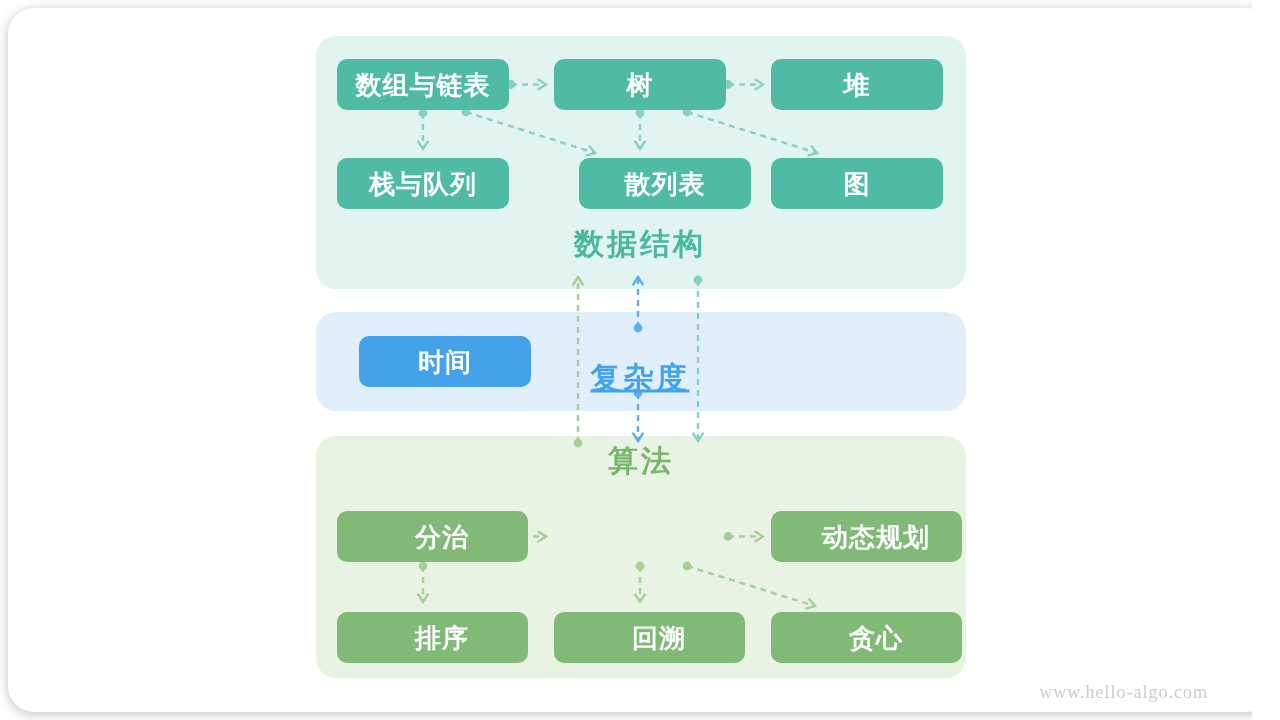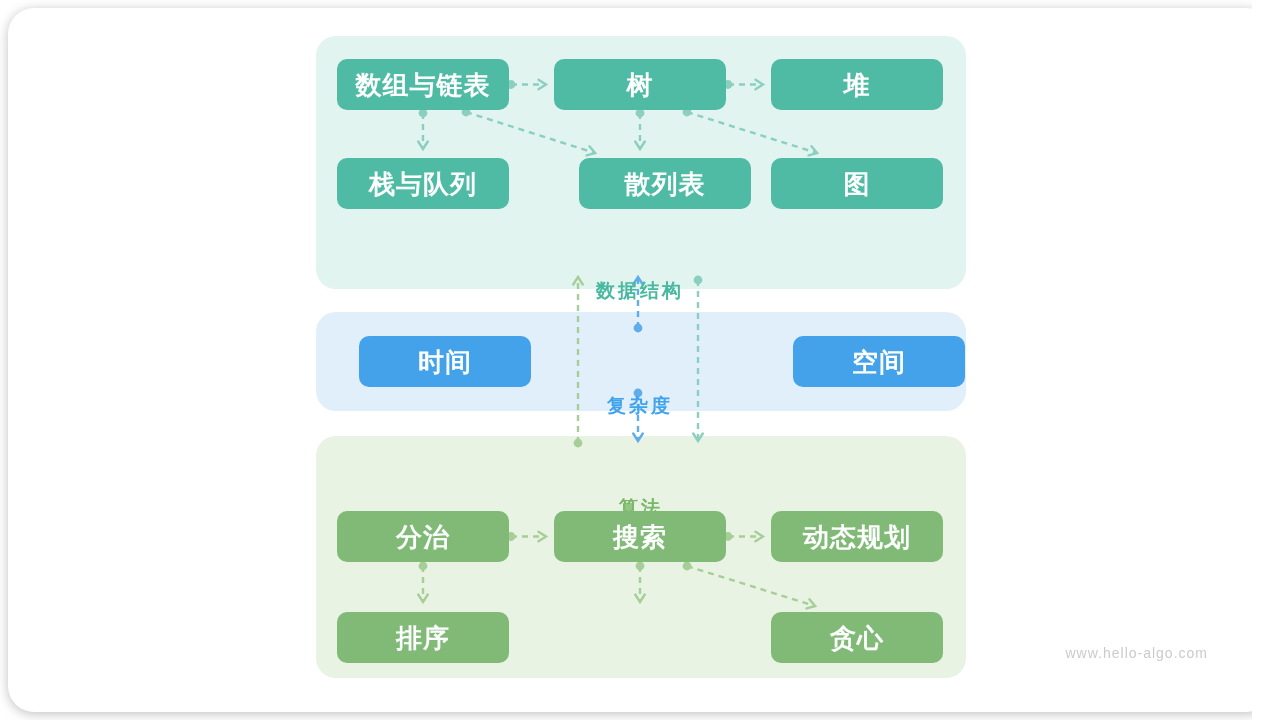--- a/index.html
+++ b/index.html
@@ -25,7 +25,7 @@
   .node.algo{background:var(--green_box);}
   .sec-label{
     position:absolute;transform:translate(-50%,-50%);
-    font-size:19px;font-weight:700;letter-spacing:3px;white-space:nowrap;margin-top:47px;
+    font-size:30px;font-weight:700;letter-spacing:3px;white-space:nowrap;
   }
   #lbl-ds{left:640px;top:244px;color:var(--teal_label);}
   #lbl-cx{left:640px;top:359px;color:var(--blue_label);}

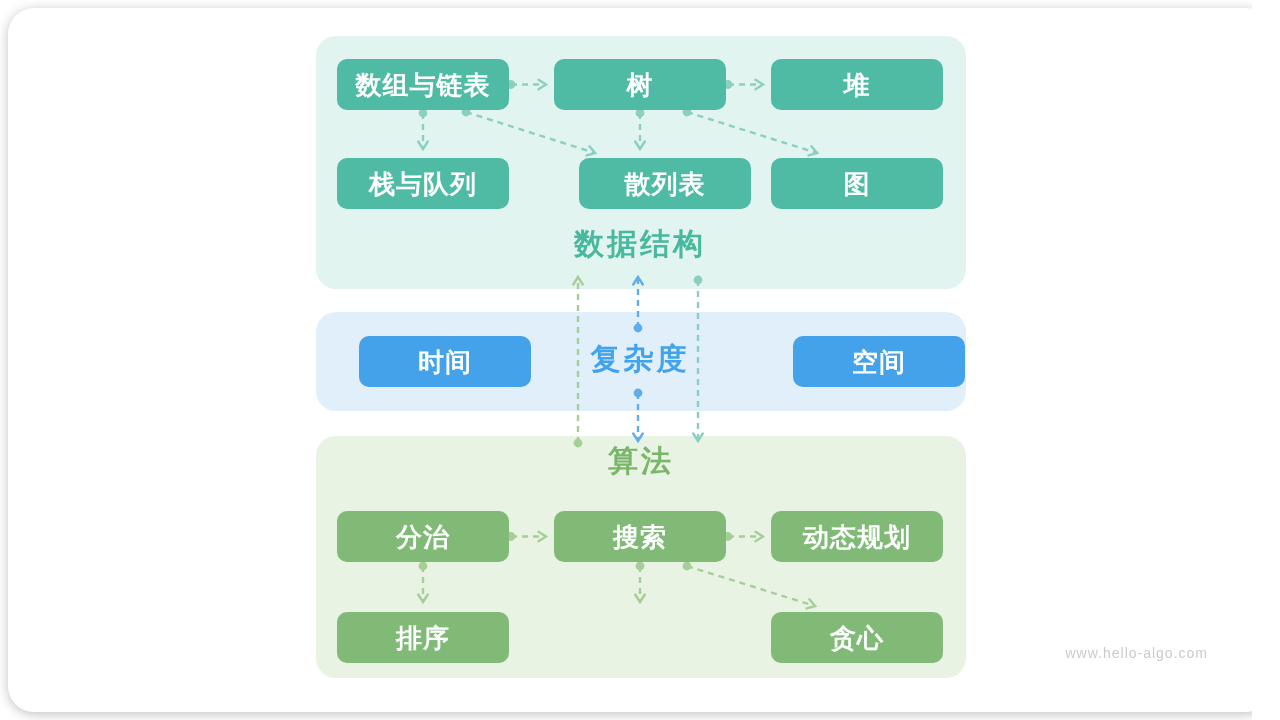--- a/index.html
+++ b/index.html
@@ -28,7 +28,7 @@
     font-size:30px;font-weight:700;letter-spacing:3px;white-space:nowrap;
   }
   #lbl-ds{left:640px;top:244px;color:var(--teal_label);}
-  #lbl-cx{left:640px;top:359px;color:var(--blue_label);}
+  #lbl-cx{left:640px;top:378px;color:var(--blue_label);text-decoration:underline;}
   #lbl-algo{left:641px;top:461px;color:var(--green_label);}
   #edges{position:absolute;left:0;top:0;width:1280px;height:720px;pointer-events:none;}
   .watermark{

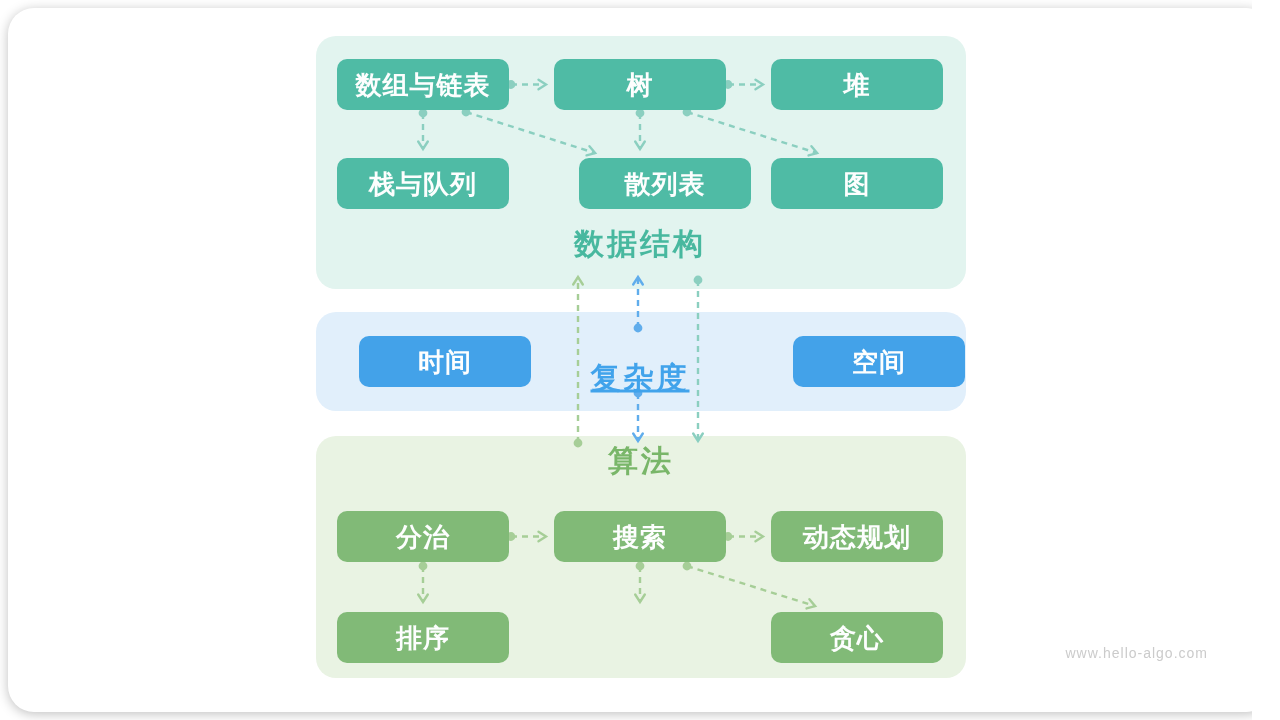--- a/index.html
+++ b/index.html
@@ -100,7 +100,6 @@
   <div class="sec-label" id="lbl-ds">数据结构</div>
 
   <div class="node cx" style="left:337px;top:336px">时间</div>
-  <div class="node cx" style="left:771px;top:336px">空间</div>
   <div class="sec-label" id="lbl-cx">复杂度</div>
 
   <div class="sec-label" id="lbl-algo">算法</div>

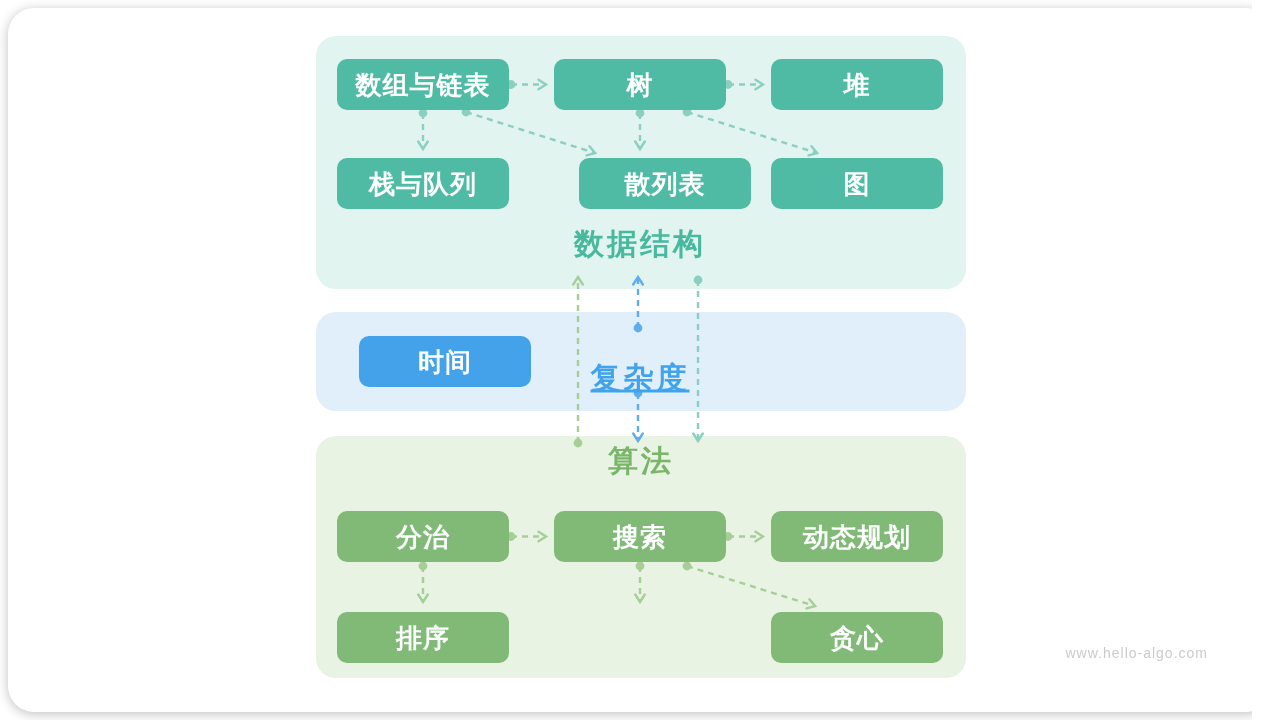--- a/index.html
+++ b/index.html
@@ -22,7 +22,7 @@
   }
   .node.ds{background:var(--teal_box);}
   .node.cx{background:var(--blue_box);margin-left:22px;}
-  .node.algo{background:var(--green_box);}
+  .node.algo{background:var(--green_box);padding-left:19px;}
   .sec-label{
     position:absolute;transform:translate(-50%,-50%);
     font-size:30px;font-weight:700;letter-spacing:3px;white-space:nowrap;

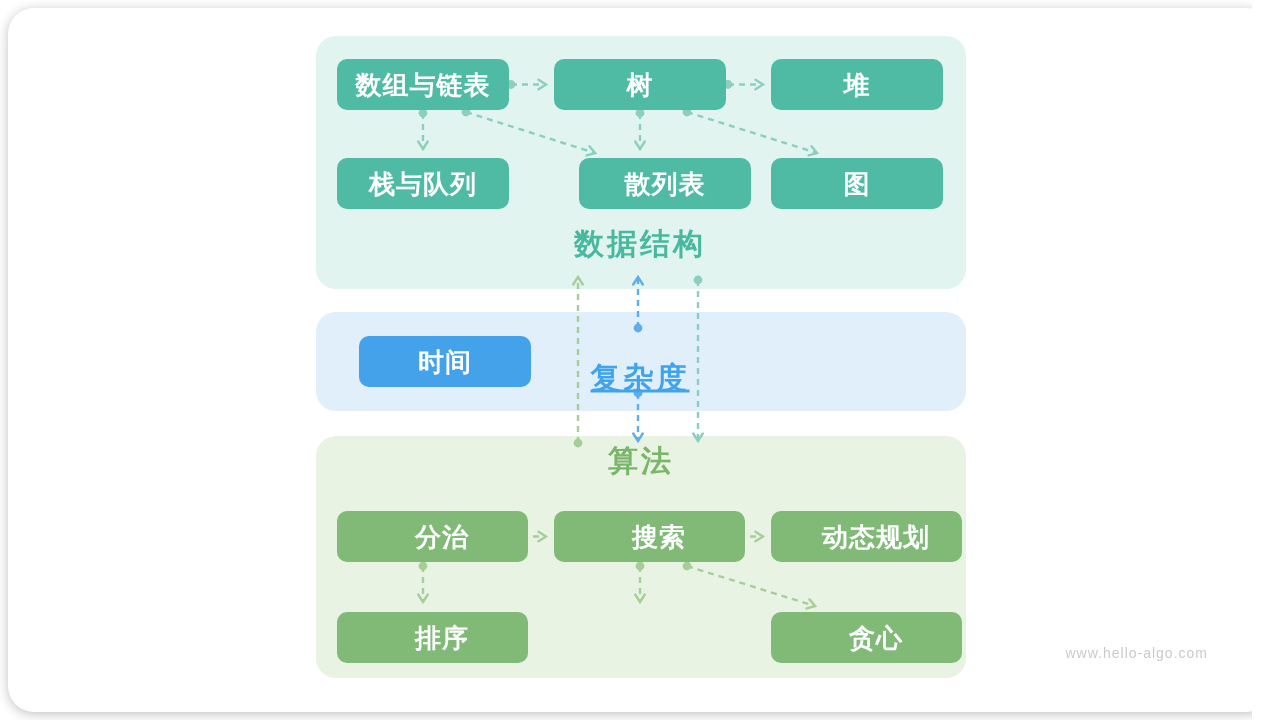--- a/index.html
+++ b/index.html
@@ -104,7 +104,6 @@
 
   <div class="sec-label" id="lbl-algo">算法</div>
   <div class="node algo" style="left:337px;top:511px">分治</div>
-  <div class="node algo" style="left:554px;top:511px">搜索</div>
   <div class="node algo" style="left:337px;top:612px">排序</div>
   <div class="node algo" style="left:771px;top:511px">动态规划</div>
   <div class="node algo" style="left:771px;top:612px">贪心</div>

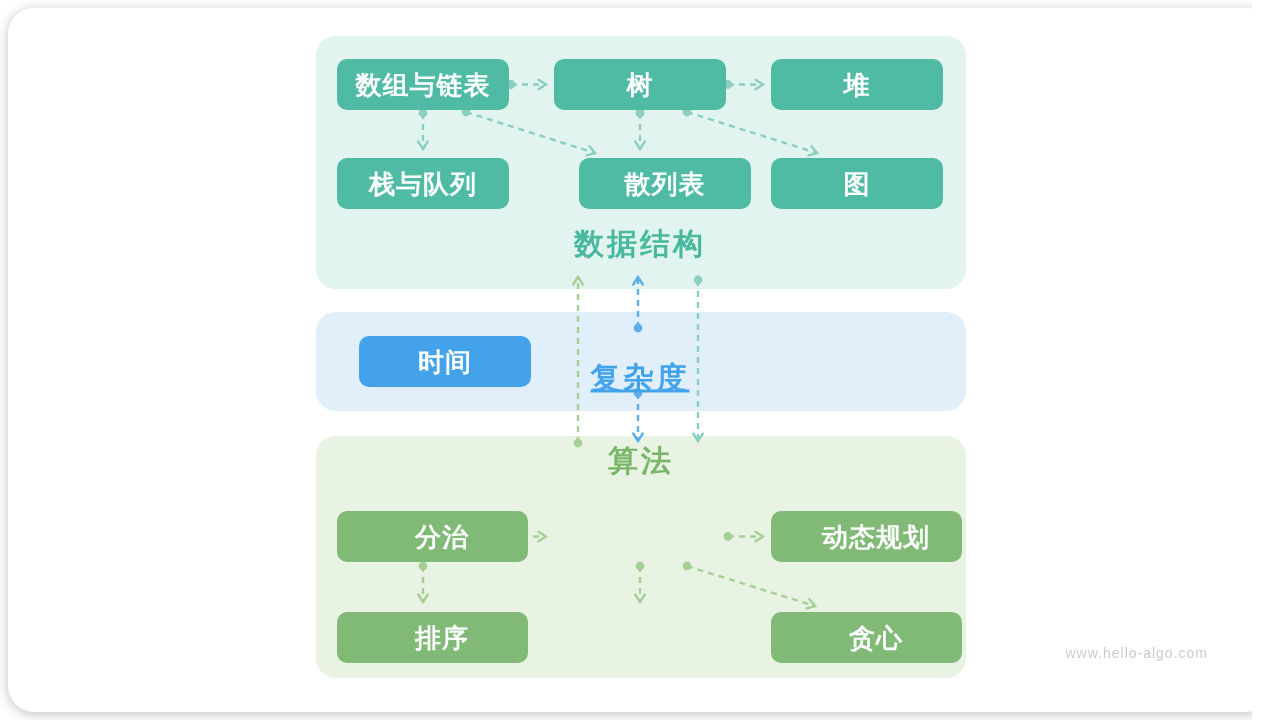--- a/index.html
+++ b/index.html
@@ -106,6 +106,7 @@
   <div class="node algo" style="left:337px;top:511px">分治</div>
   <div class="node algo" style="left:337px;top:612px">排序</div>
   <div class="node algo" style="left:771px;top:511px">动态规划</div>
+  <div class="node algo" style="left:554px;top:612px">回溯</div>
   <div class="node algo" style="left:771px;top:612px">贪心</div>
 
   <div class="watermark">www.hello-algo.com</div>

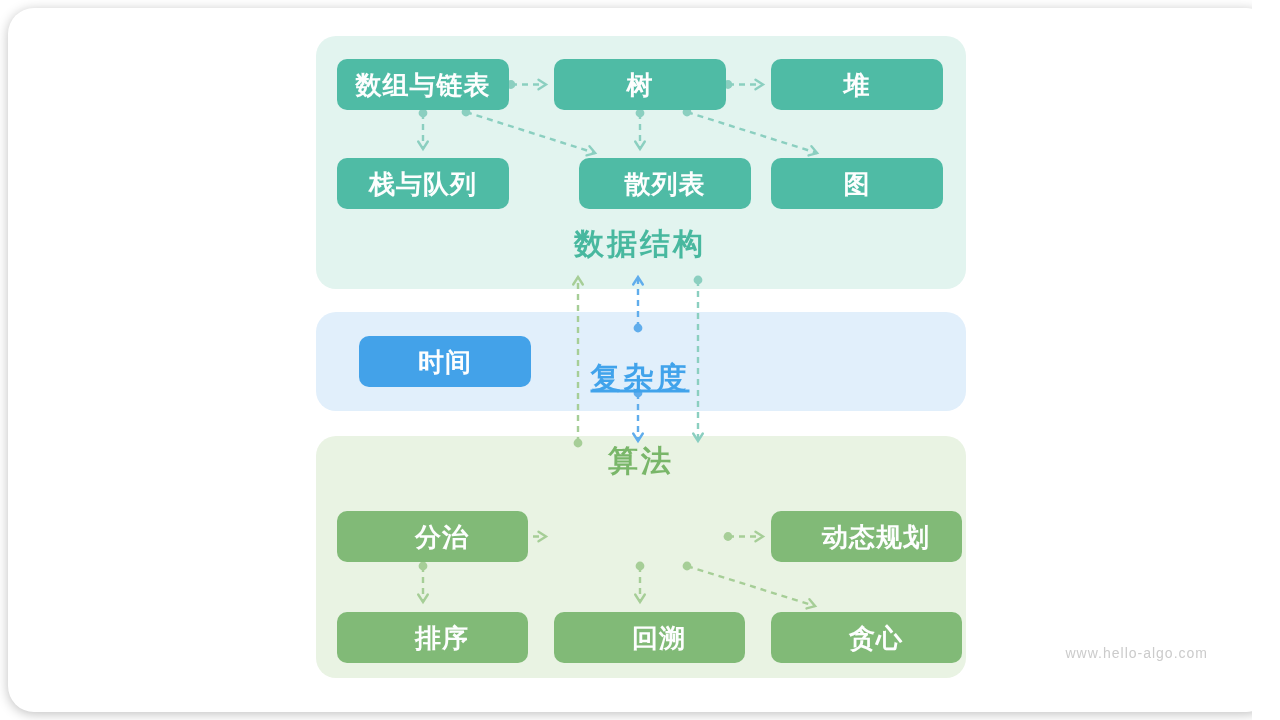--- a/index.html
+++ b/index.html
@@ -32,9 +32,9 @@
   #lbl-algo{left:641px;top:461px;color:var(--green_label);}
   #edges{position:absolute;left:0;top:0;width:1280px;height:720px;pointer-events:none;}
   .watermark{
-    position:absolute;right:44px;top:645px;
-    font-family:Liberation Sans, sans-serif;
-    font-size:14px;letter-spacing:1px;color:var(--watermark);
+    position:absolute;right:44px;top:682px;
+    font-family:Liberation Serif, serif;
+    font-size:18px;letter-spacing:1px;color:var(--watermark);
   }
 </style>
 </head>

